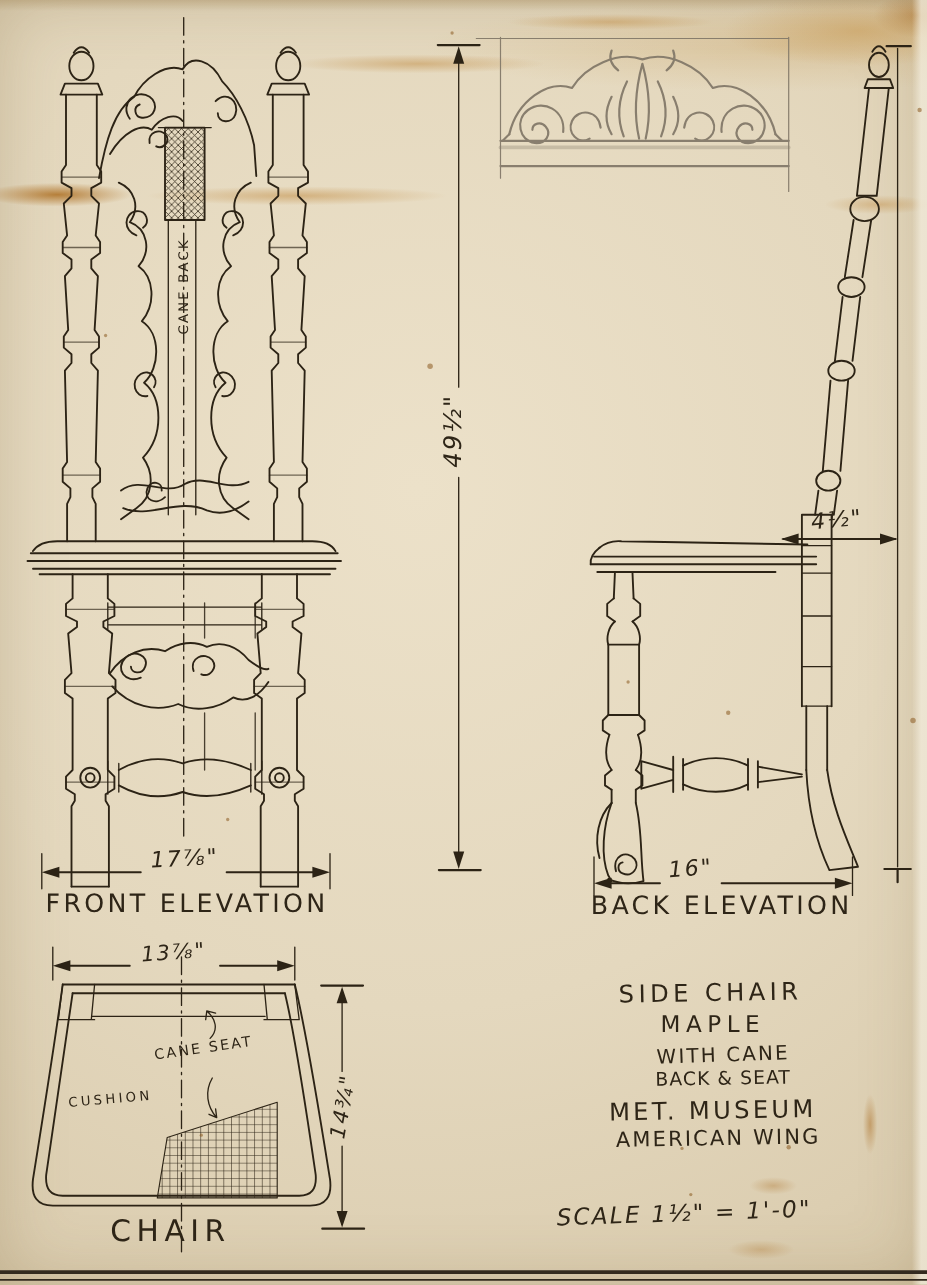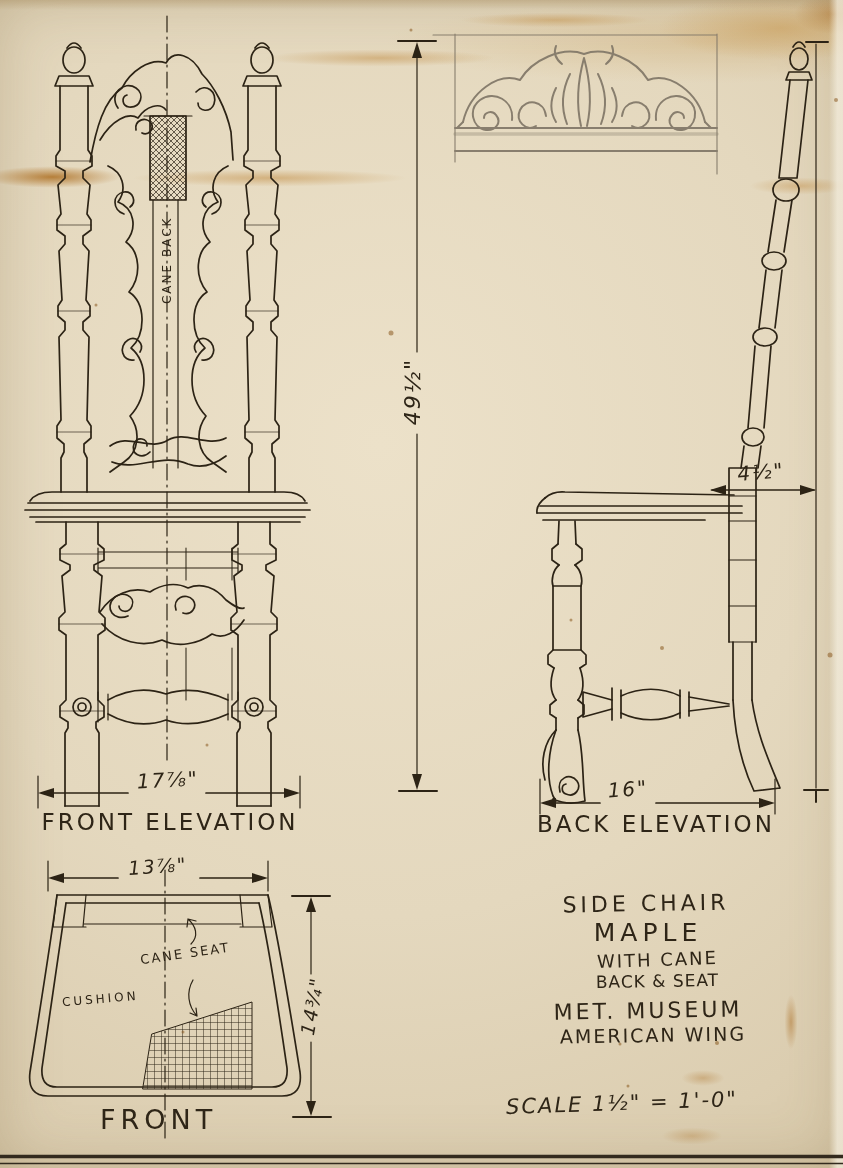--- a/index.html
+++ b/index.html
@@ -274,7 +274,7 @@
 
   <div>
     <div class="lbl ctr" style="left:550px;top:892px;width:192px;font-size:22px;letter-spacing:4px;transform:rotate(-1deg);">SIDE CHAIR</div>
-    <div class="lbl ctr" style="left:572px;top:920px;width:152px;font-size:25px;letter-spacing:5px;">MAPLE</div>
+    <div class="lbl ctr" style="left:572px;top:920px;width:152px;font-size:21px;letter-spacing:5px;">MAPLE</div>
     <div class="lbl ctr" style="left:585px;top:951px;width:145px;font-size:18px;letter-spacing:2px;transform:rotate(-2deg);">WITH CANE</div>
     <div class="lbl ctr" style="left:580px;top:973px;width:155px;font-size:17px;letter-spacing:1px;transform:rotate(-1deg);">BACK &amp; SEAT</div>
     <div class="lbl ctr" style="left:542px;top:999px;width:212px;font-size:22px;letter-spacing:3px;transform:rotate(-1deg);">MET. MUSEUM</div>

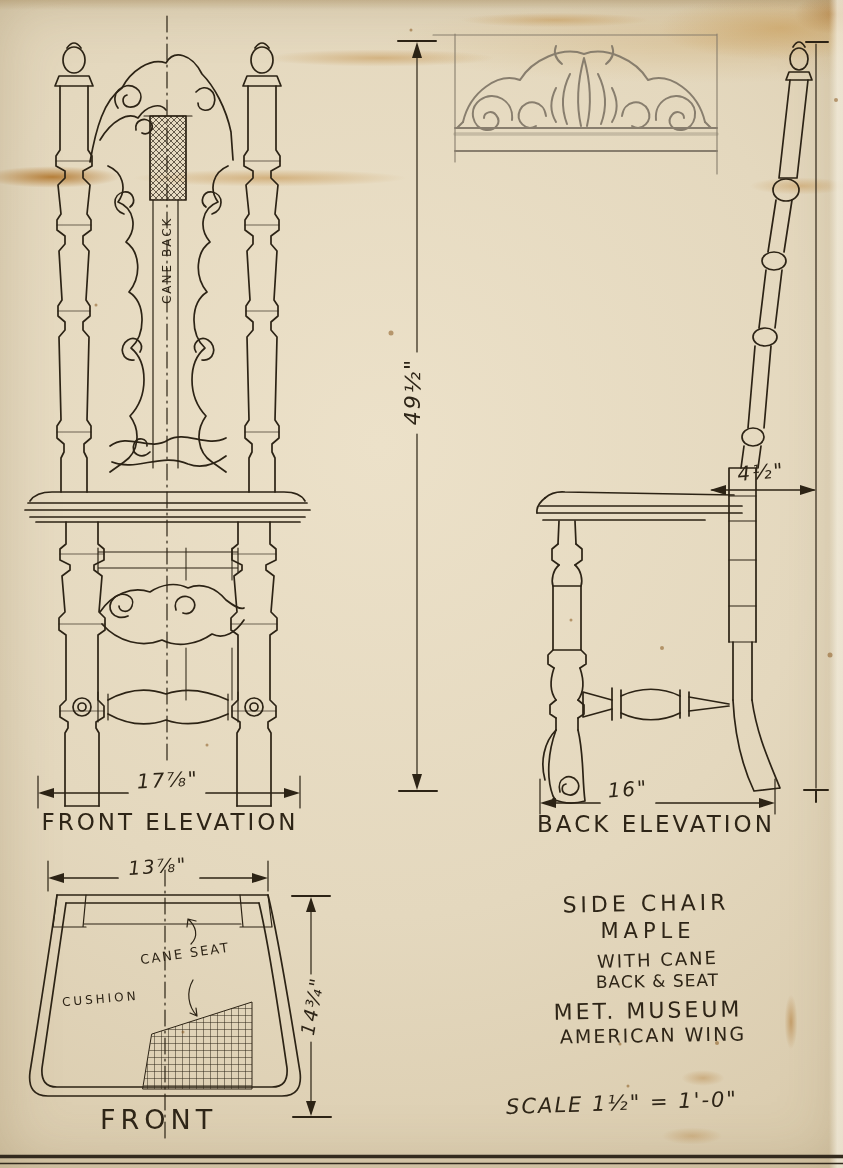--- a/index.html
+++ b/index.html
@@ -270,7 +270,7 @@
 
   <div class="lbl" style="left:140px;top:947px;font-size:13px;letter-spacing:2px;transform:rotate(-8deg);">CANE SEAT</div>
 
-  <div class="lbl ctr" style="left:100px;top:1106px;width:110px;font-size:27px;letter-spacing:5px;">FRONT</div>
+  <div class="lbl ctr" style="left:100px;top:1106px;width:110px;font-size:27px;letter-spacing:5px;">CHAIR</div>
 
   <div>
     <div class="lbl ctr" style="left:550px;top:892px;width:192px;font-size:22px;letter-spacing:4px;transform:rotate(-1deg);">SIDE CHAIR</div>

